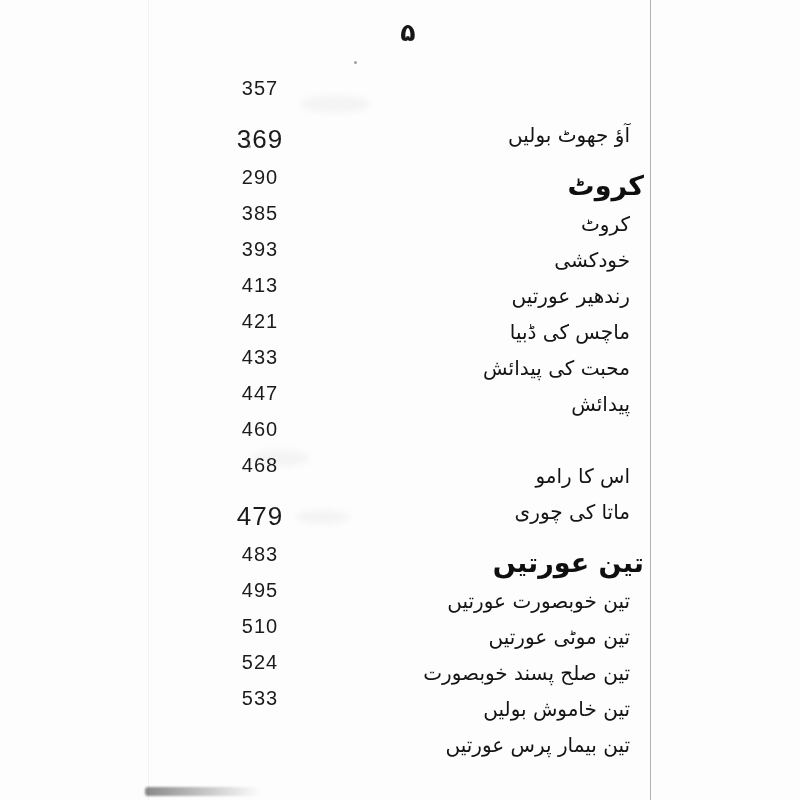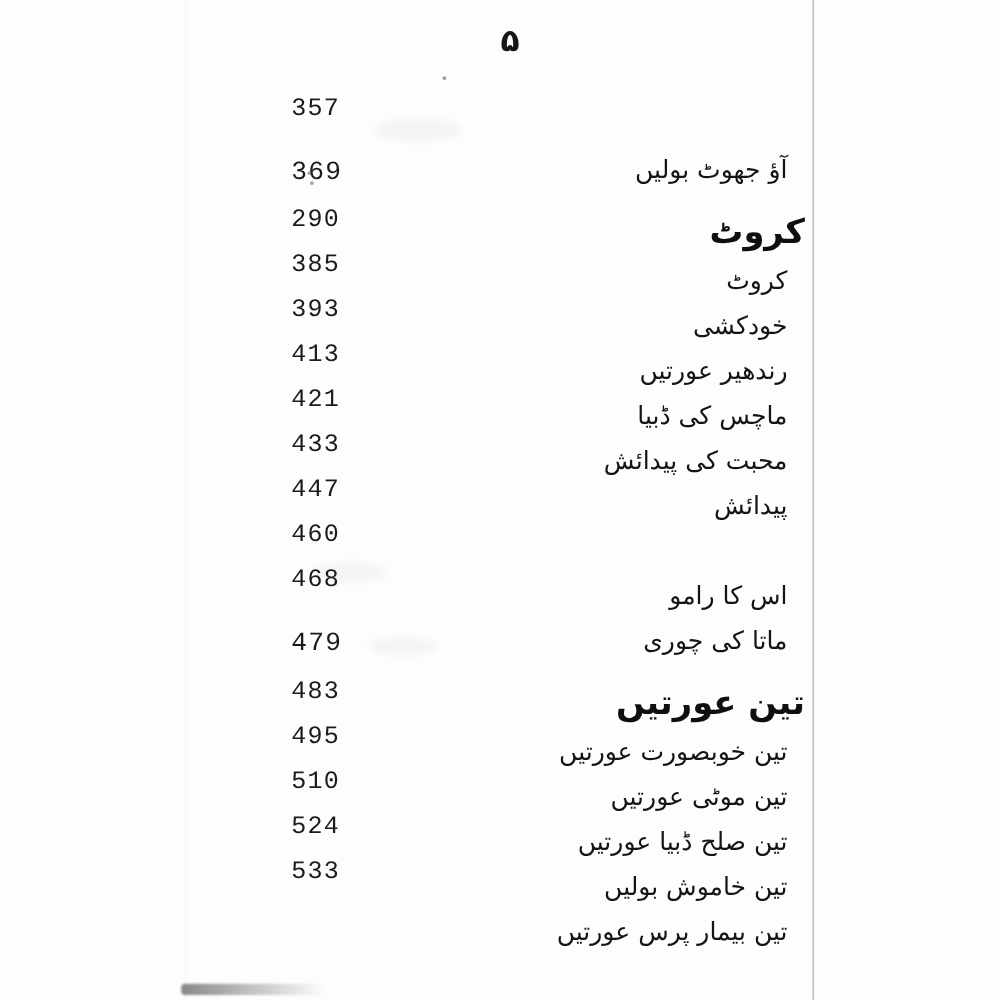--- a/index.html
+++ b/index.html
@@ -61,7 +61,8 @@
     left: 233px;
     top: 0;
     width: 54px;
-    font-family: Liberation Mono, monospace;
+    text-align: center;
+    font-family: Liberation Sans, sans-serif;
     font-size: 20px;
     line-height: 36px;
     letter-spacing: 1px;

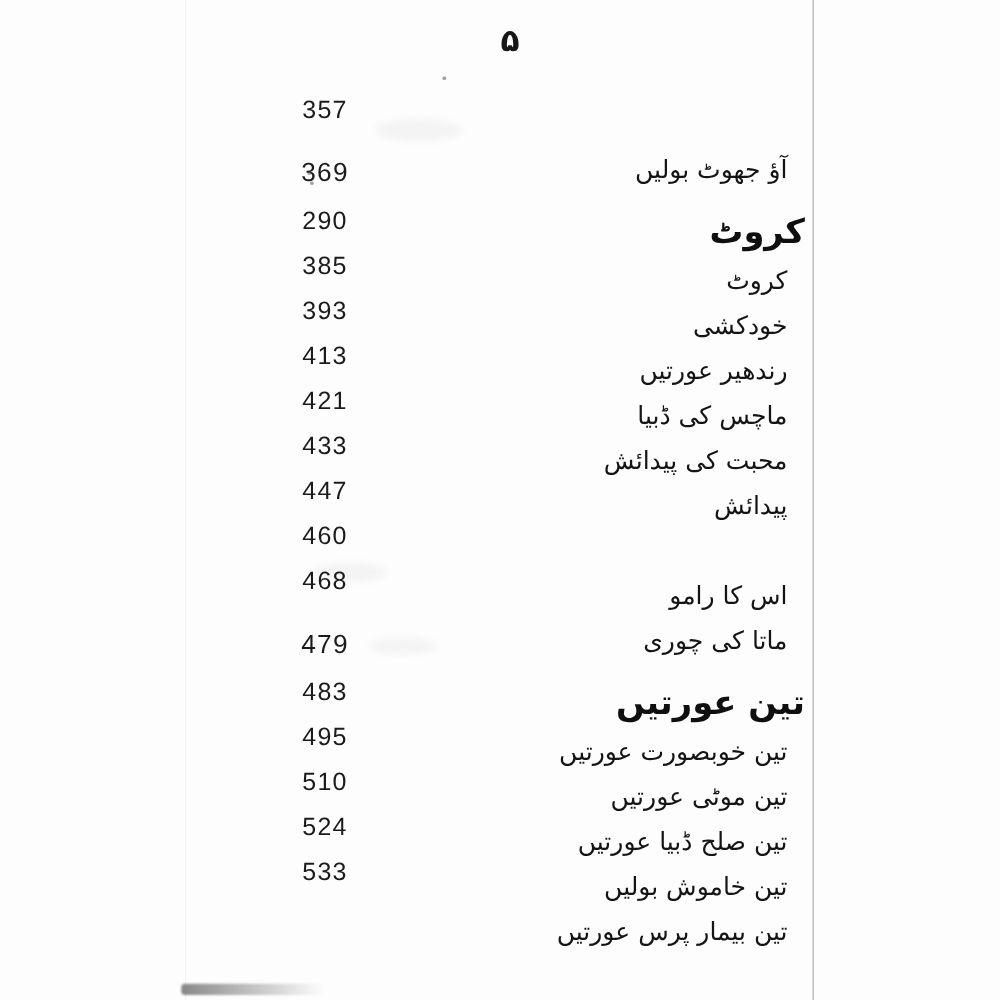--- a/index.html
+++ b/index.html
@@ -86,7 +86,7 @@
     height: 40px;
   }
   .row.heading .num {
-    font-size: 21px;
+    font-size: 26px;
     line-height: 40px;
   }
   .row.heading .title {

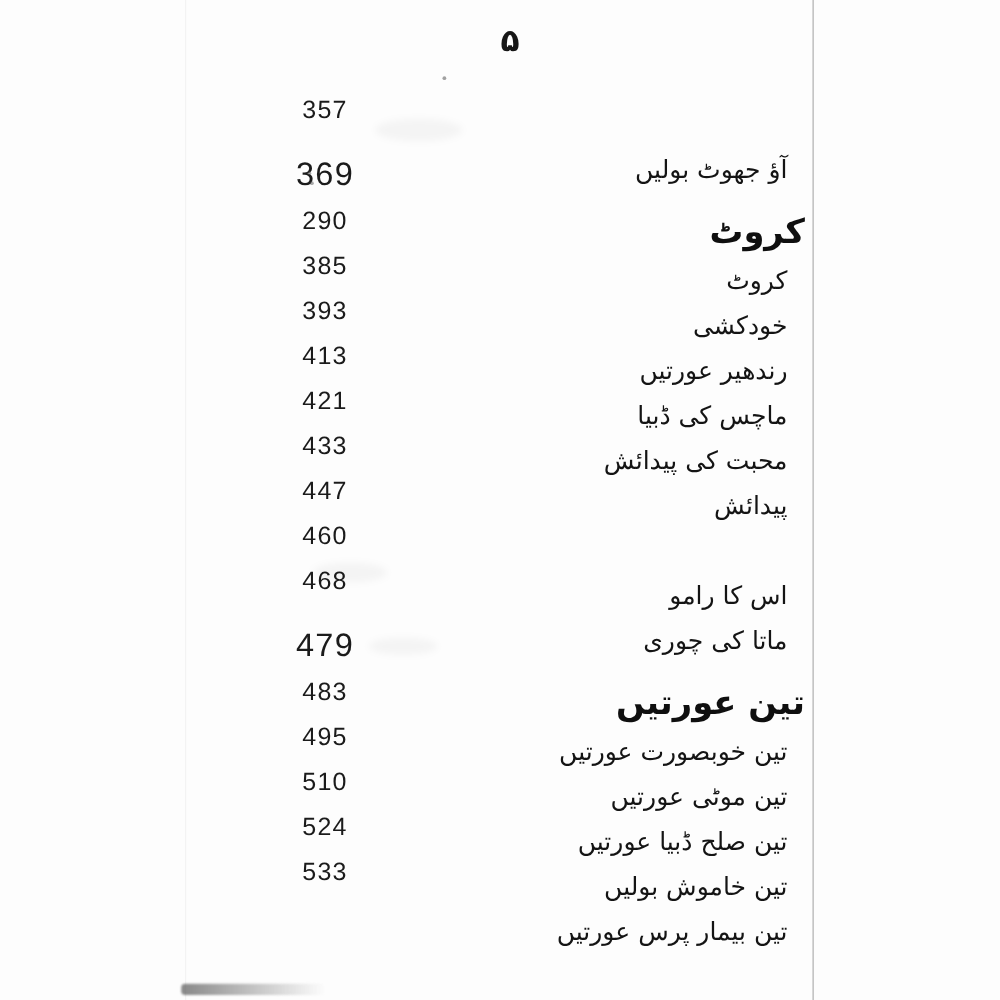--- a/index.html
+++ b/index.html
@@ -208,7 +208,7 @@
 
   <div class="row">
     <span class="num">510</span>
-    <span class="title">تین صلح ڈبیا عورتیں</span>
+    <span class="title">تین صلح پسند خوبصورت</span>
   </div>
 
   <div class="row">

